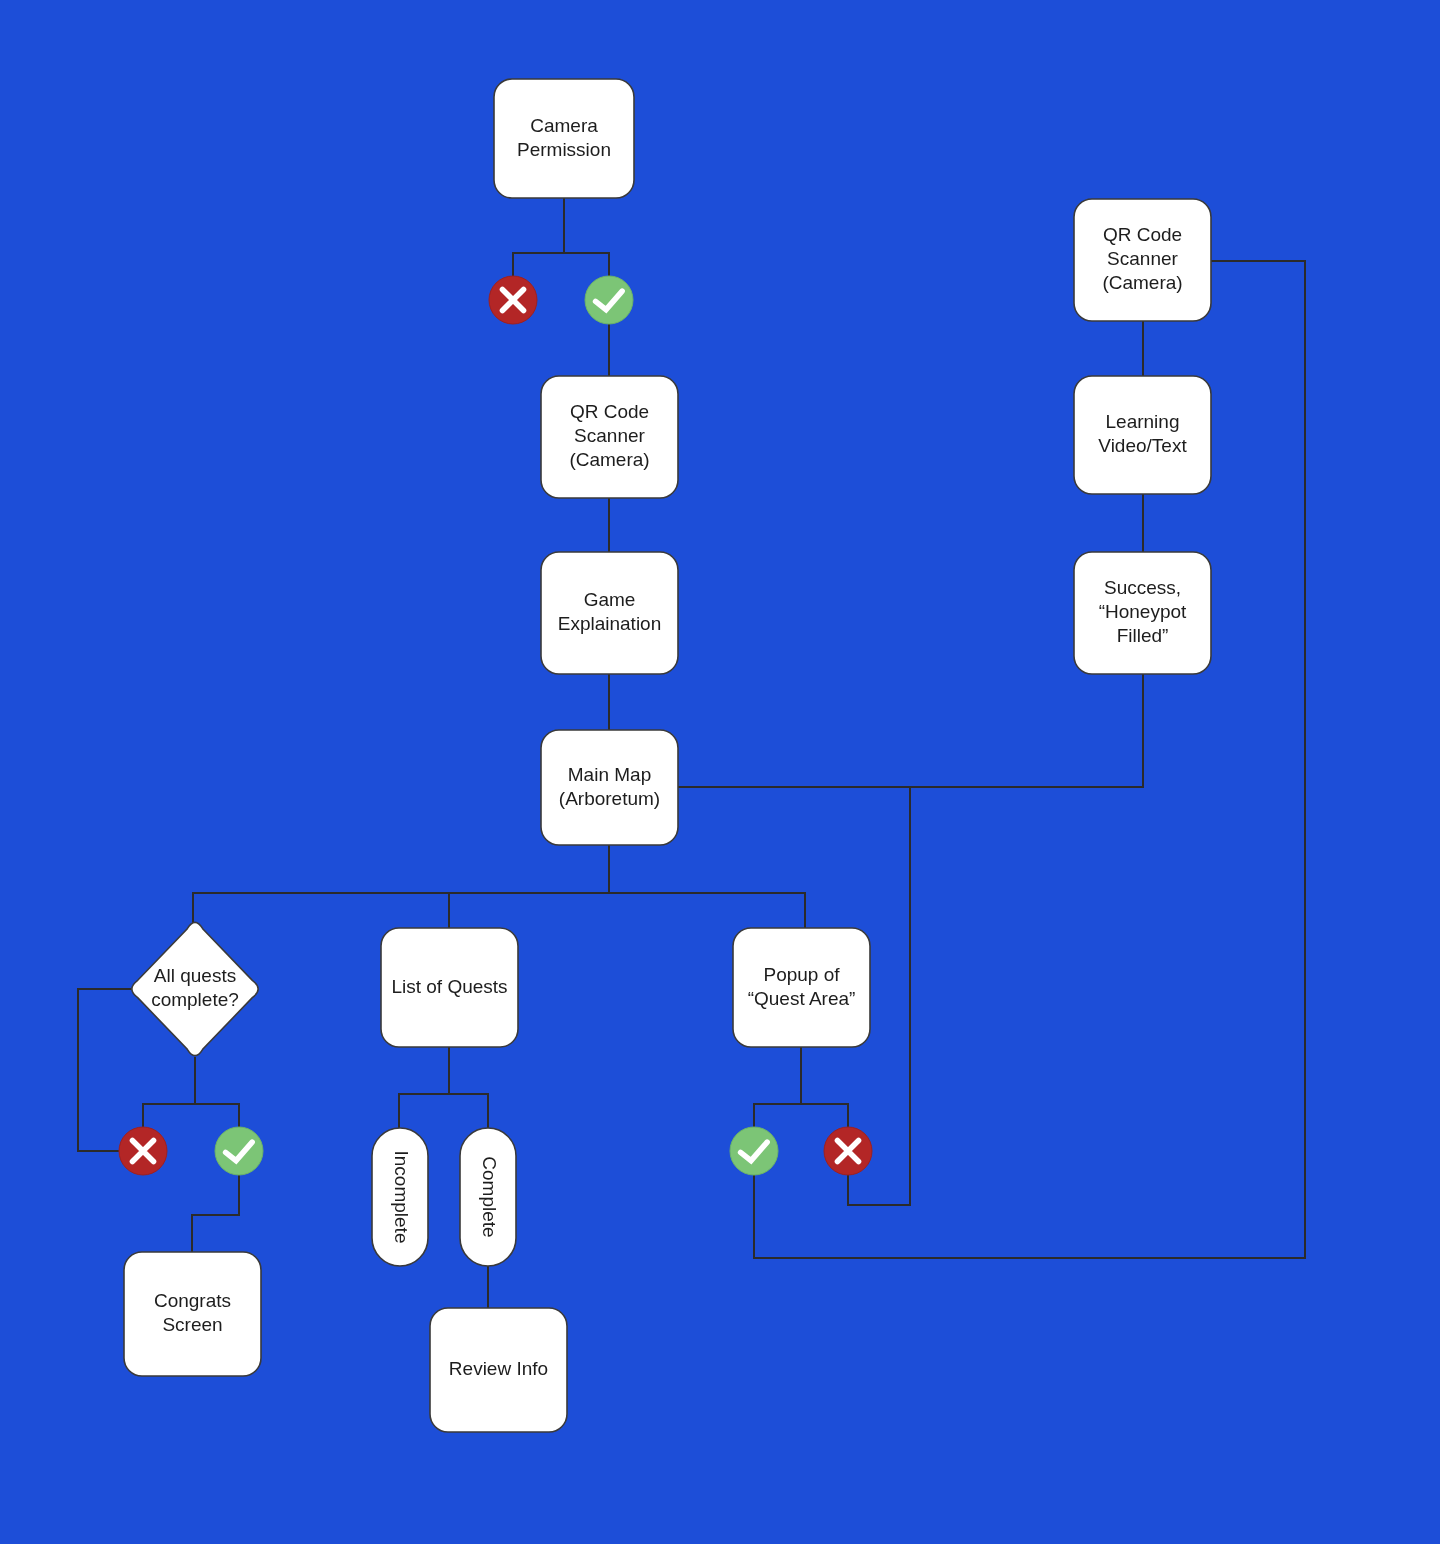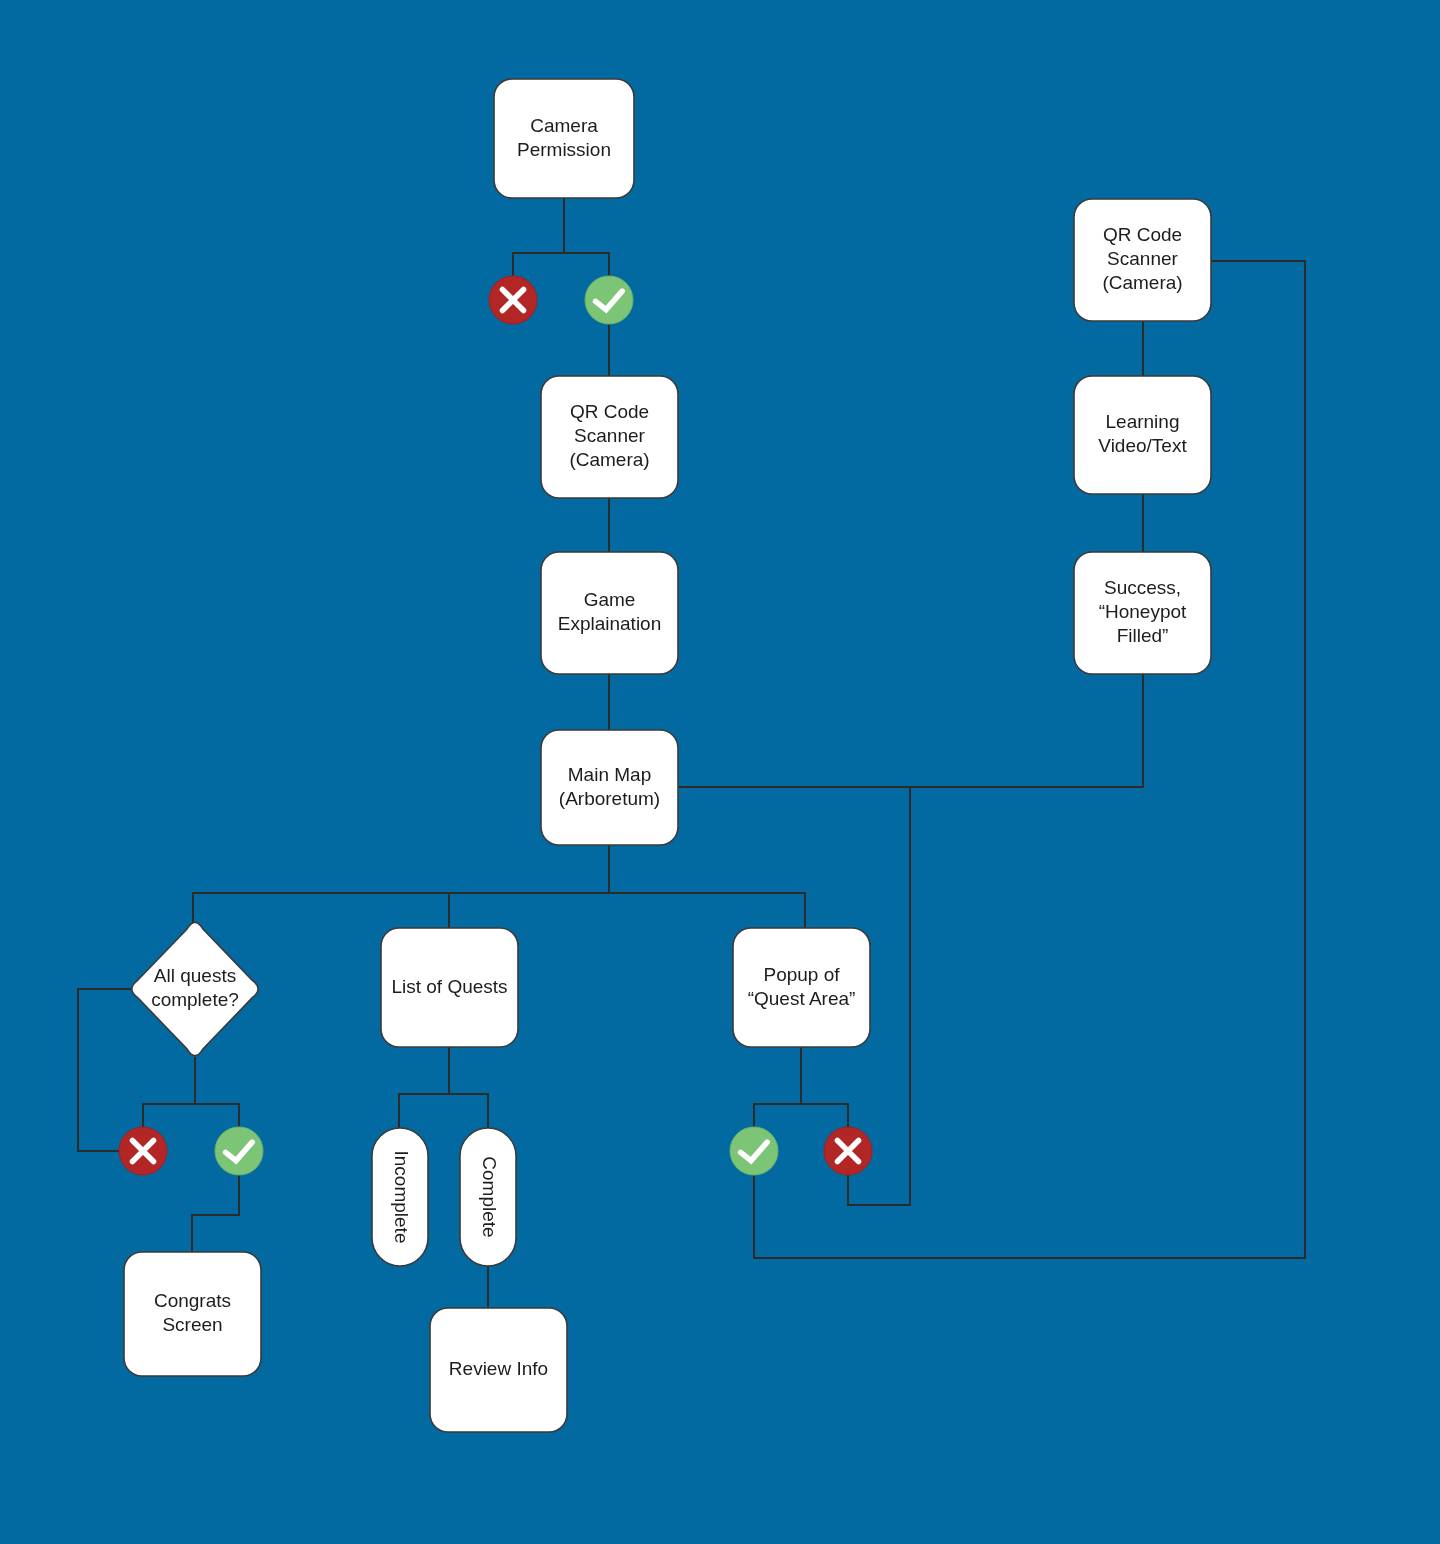--- a/index.html
+++ b/index.html
@@ -17,7 +17,7 @@
     position: relative;
     width: 1440px;
     height: 1544px;
-    background: #0369a1;
+    background: #1d4ed8;
     text-align: right;
   }
   svg.flow {

